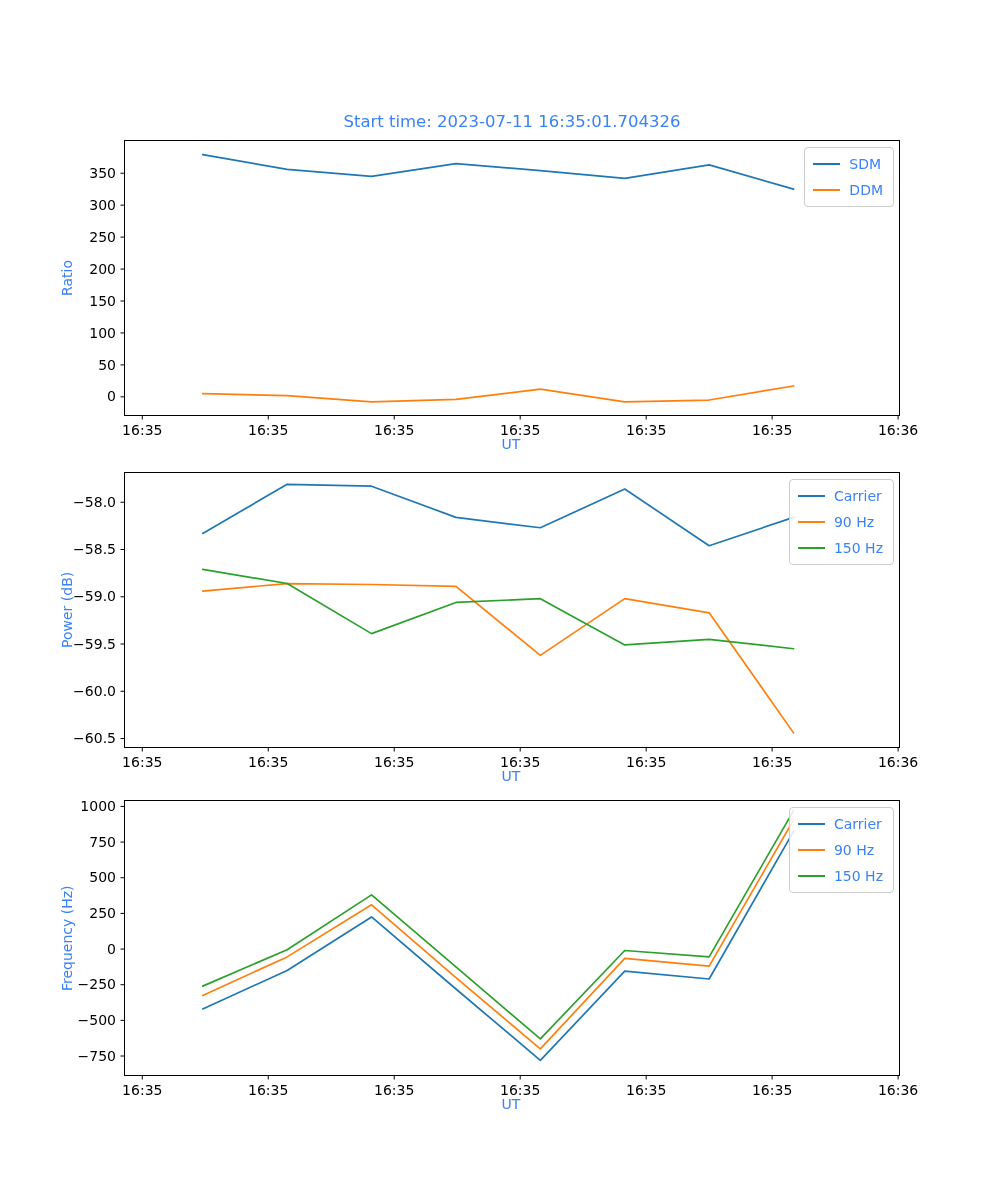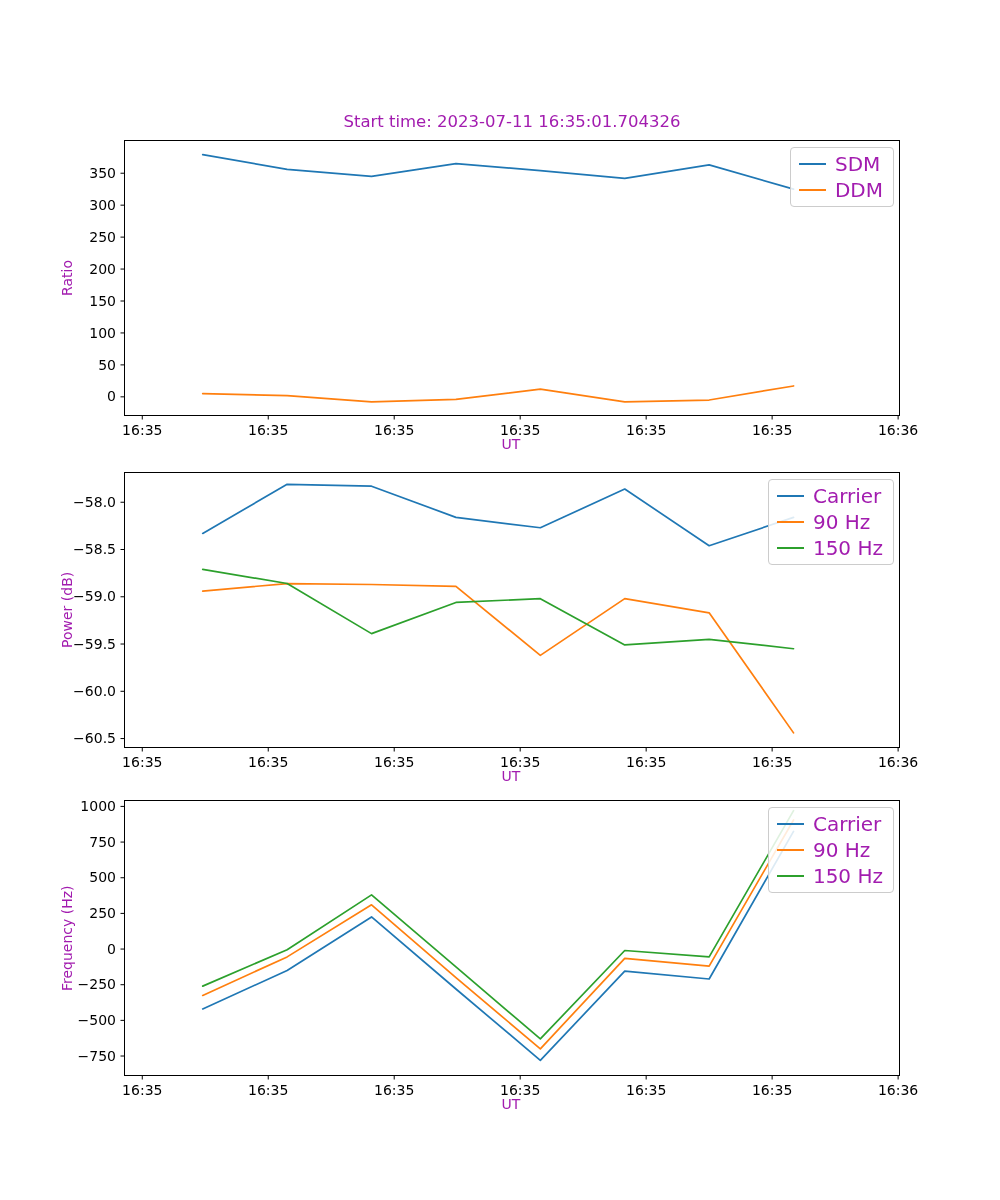--- a/index.html
+++ b/index.html
@@ -8,7 +8,7 @@
     width:1000px;height:1200px;
     background:#ffffff;
     font-family:"DejaVu Sans", sans-serif;
-    color:#a21caf;
+    color:#3b82f6;
     overflow:hidden;
   }
   .fig-title{

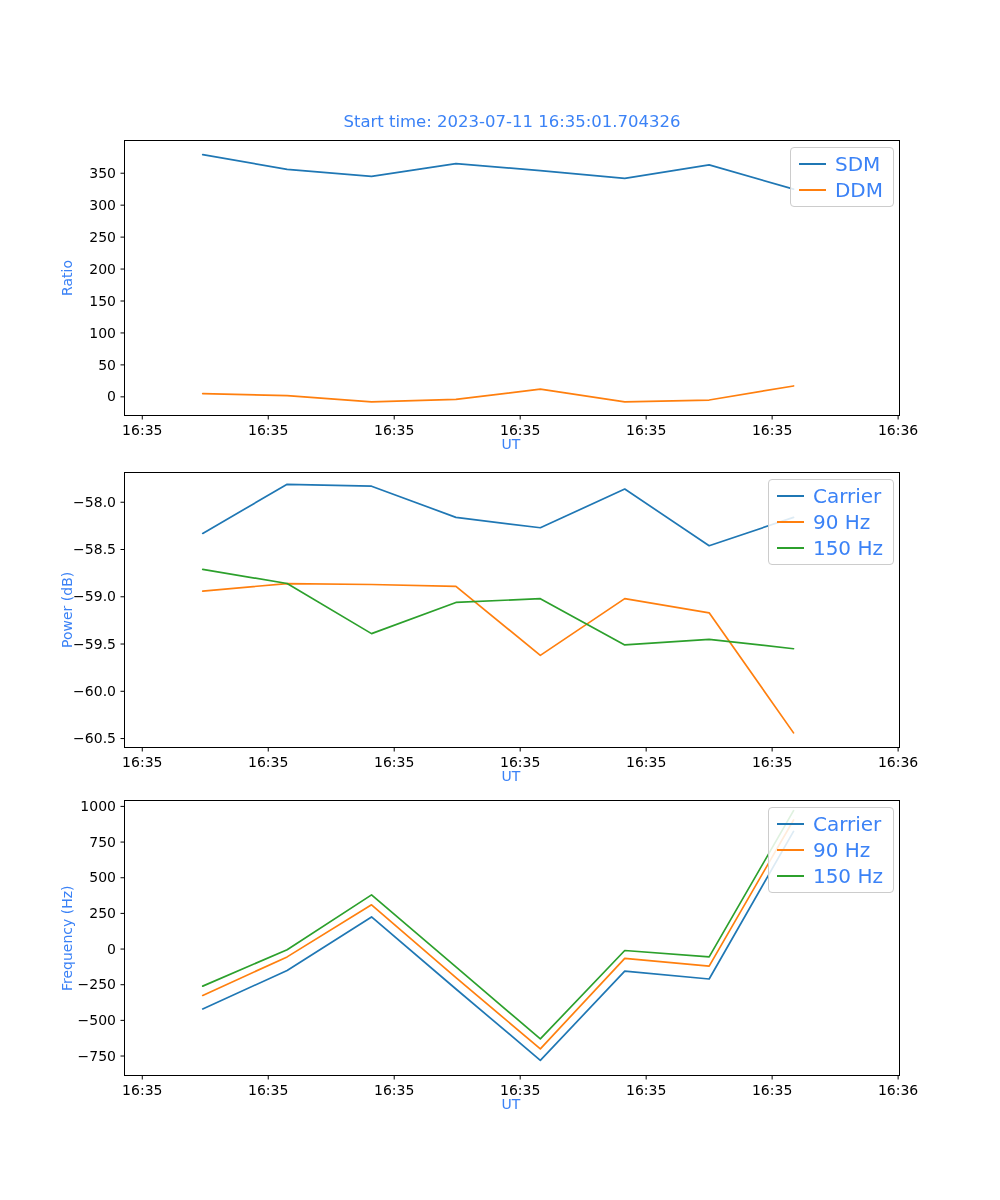--- a/index.html
+++ b/index.html
@@ -37,7 +37,7 @@
     border:1px solid #cccccc;
     border-radius:4px;
     padding:3px 10px 3px 8px;
-    font-size:20px;
+    font-size:14px;
   }
   .legend-row{display:flex;align-items:center;height:26px;}
   .legend-line{width:27px;height:0;border-top:2px solid #000;margin-right:9px;flex:none;}

